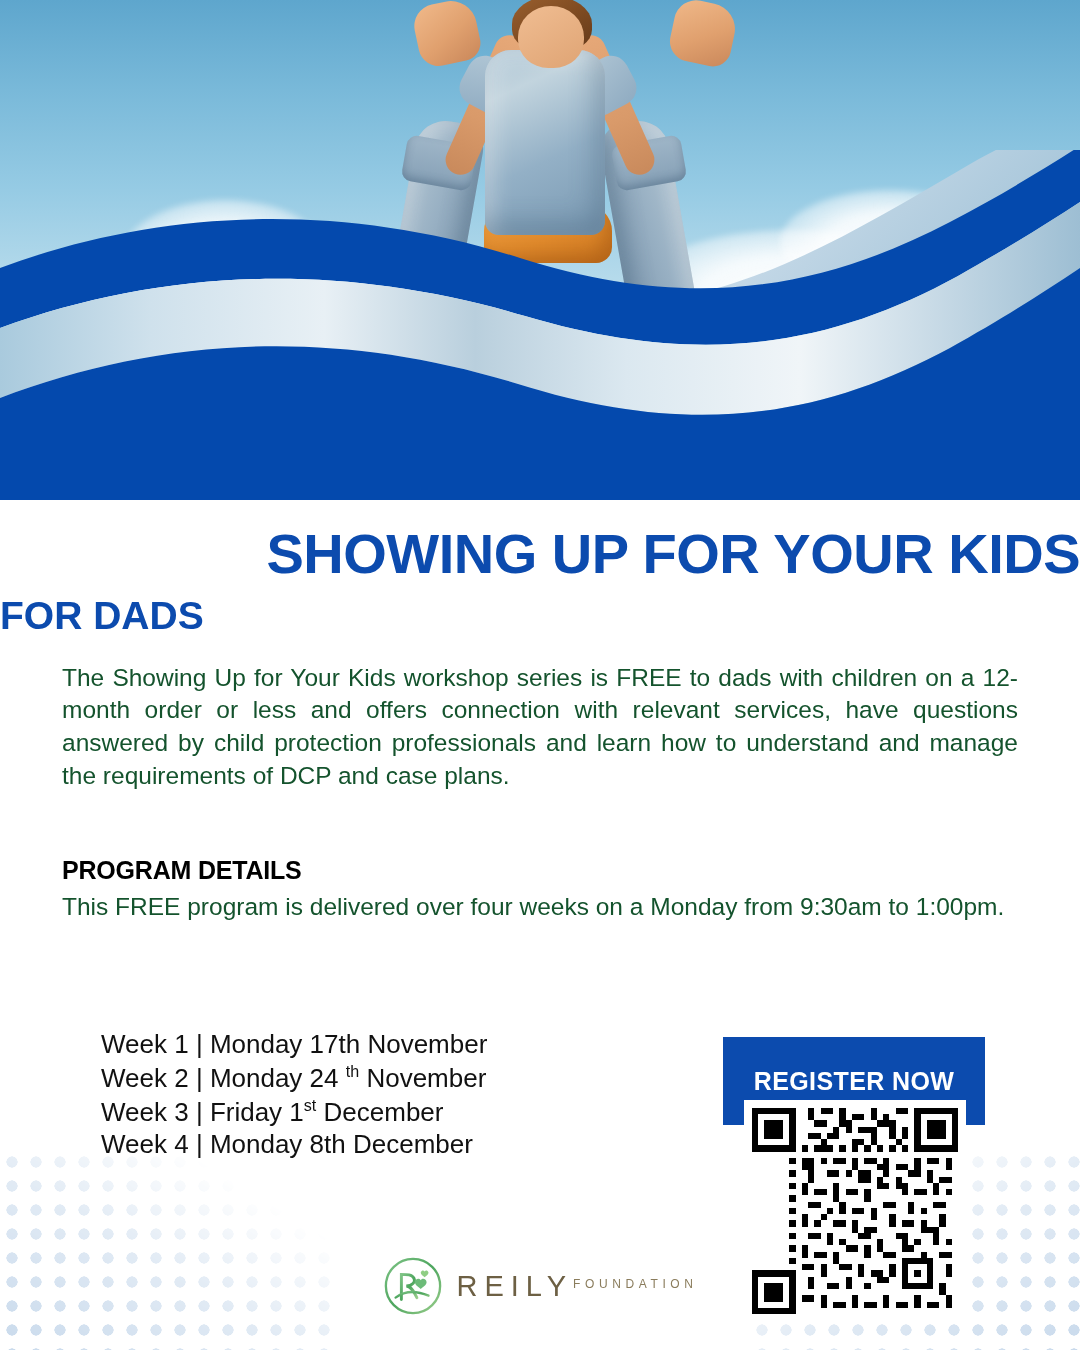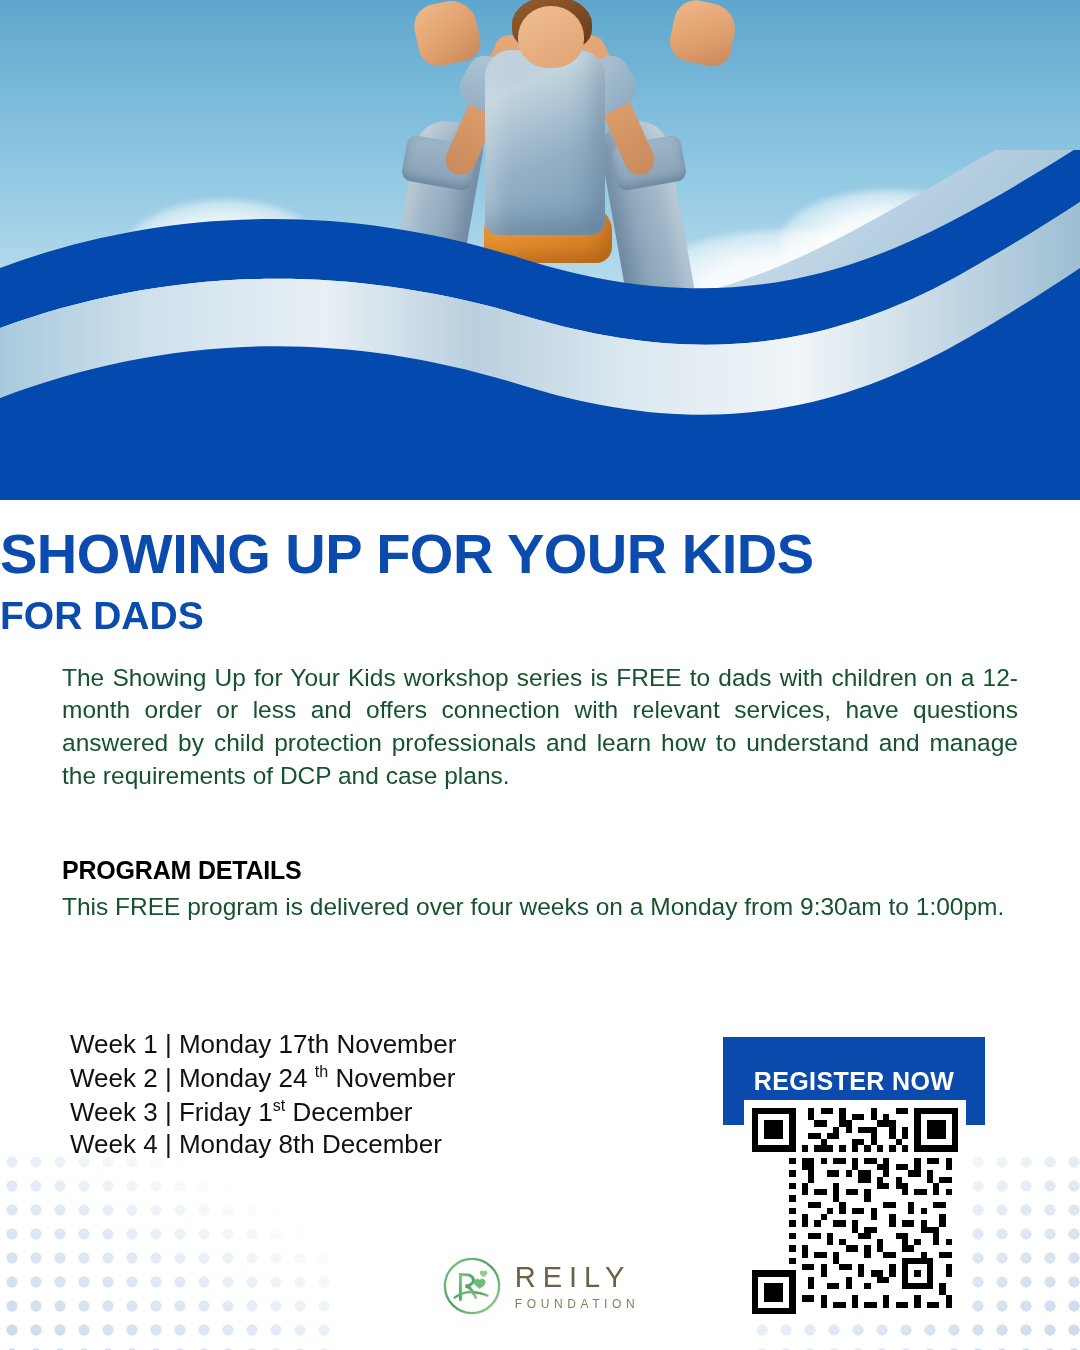--- a/index.html
+++ b/index.html
@@ -218,7 +218,7 @@
 
   .title {
     margin: 25px 0 0 0;
-    text-align: left;
+    text-align: right;
     color: #0C4BAE;
     font-size: 56px;
     font-weight: bold;

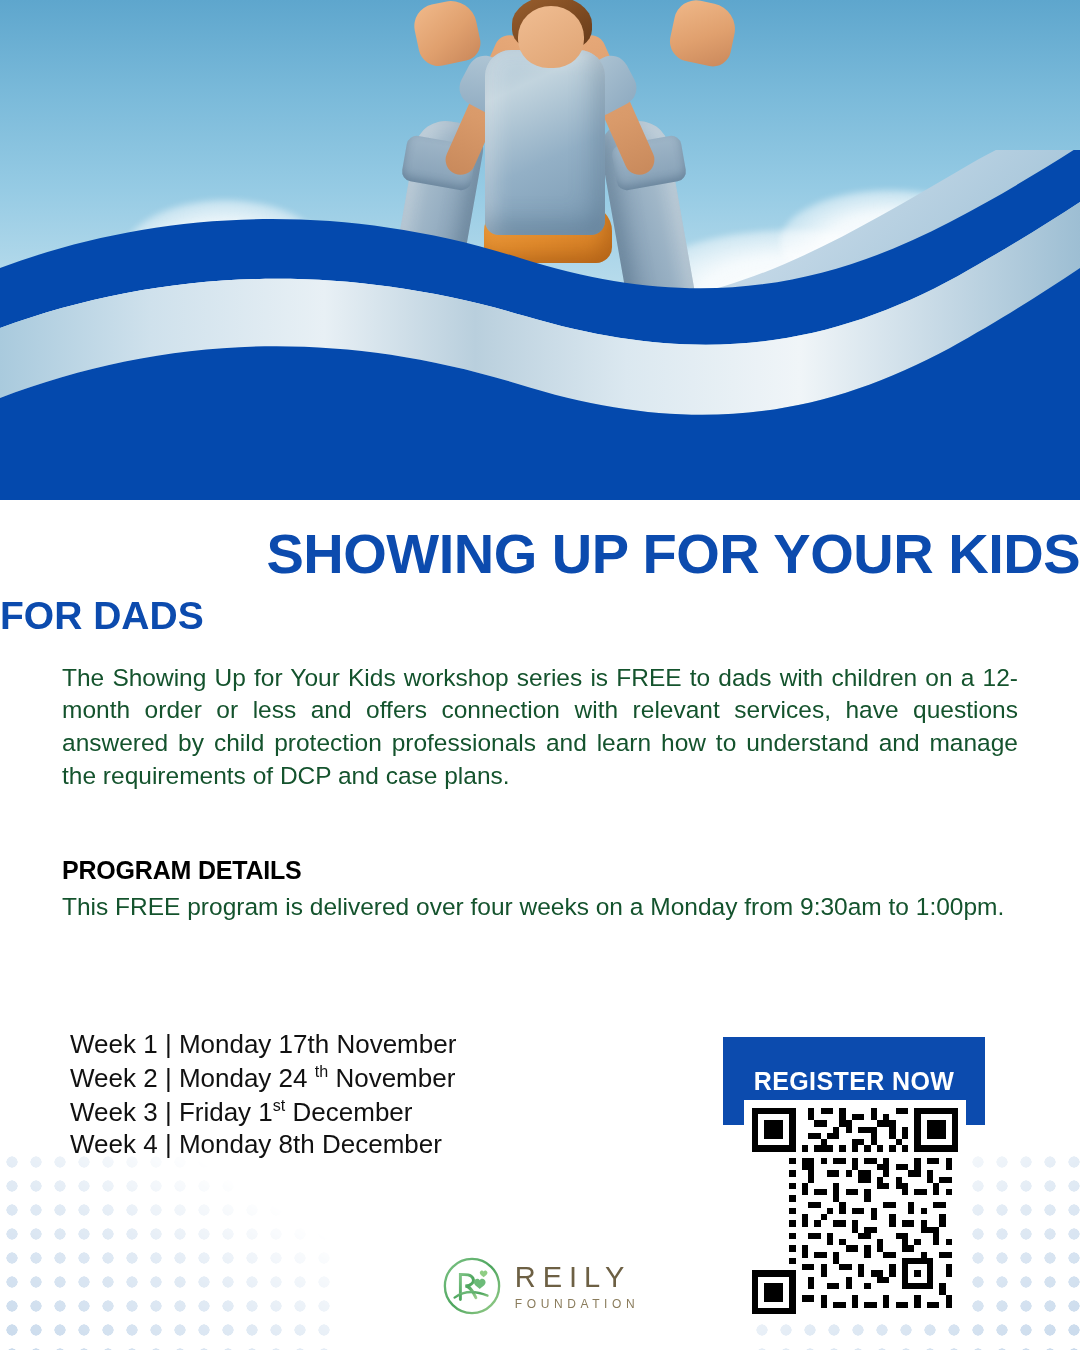--- a/index.html
+++ b/index.html
@@ -267,7 +267,7 @@
     font-size: 26px;
     line-height: 1.27;
   }
-  .weeks div { white-space: nowrap; }
+  .weeks div { white-space: nowrap; margin-left: 31px; }
   sup.ord { font-size: 0.62em; vertical-align: super; }
 
   .online {

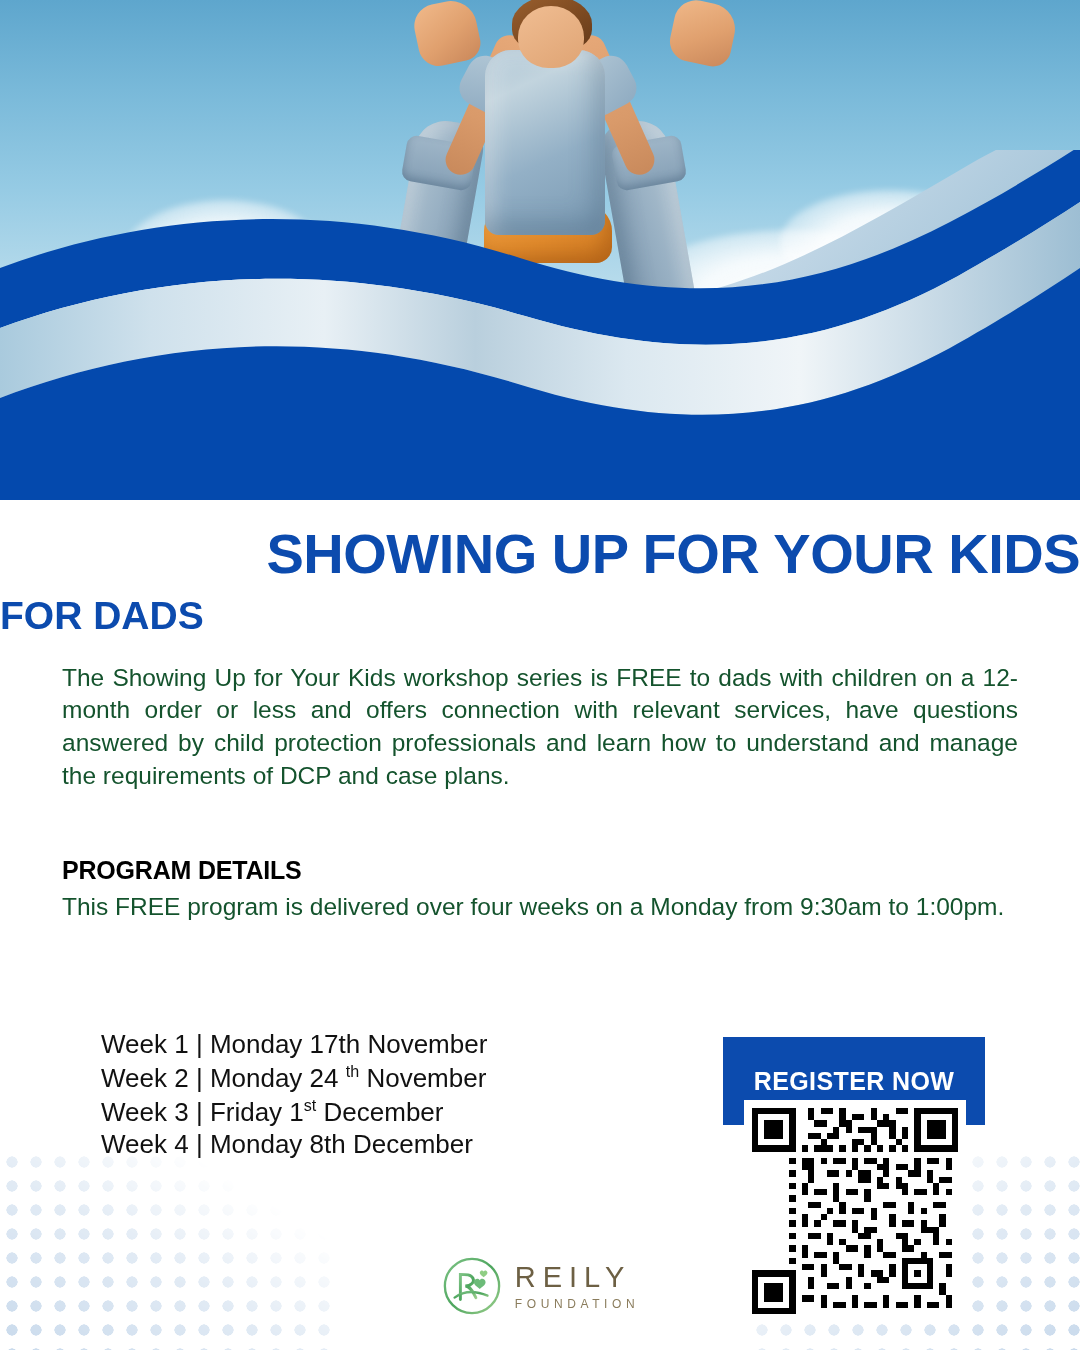--- a/index.html
+++ b/index.html
@@ -324,7 +324,7 @@
     gap: 12px;
   }
   .logo-mark { width: 62px; height: 62px; flex: 0 0 auto; }
-  .logo-text { display: flex; flex-direction: column; line-height: 1; }
+  .logo-text { display: flex; line-height: 1; }
   .logo-name {
     color: #6d6044;
     font-size: 29px;

